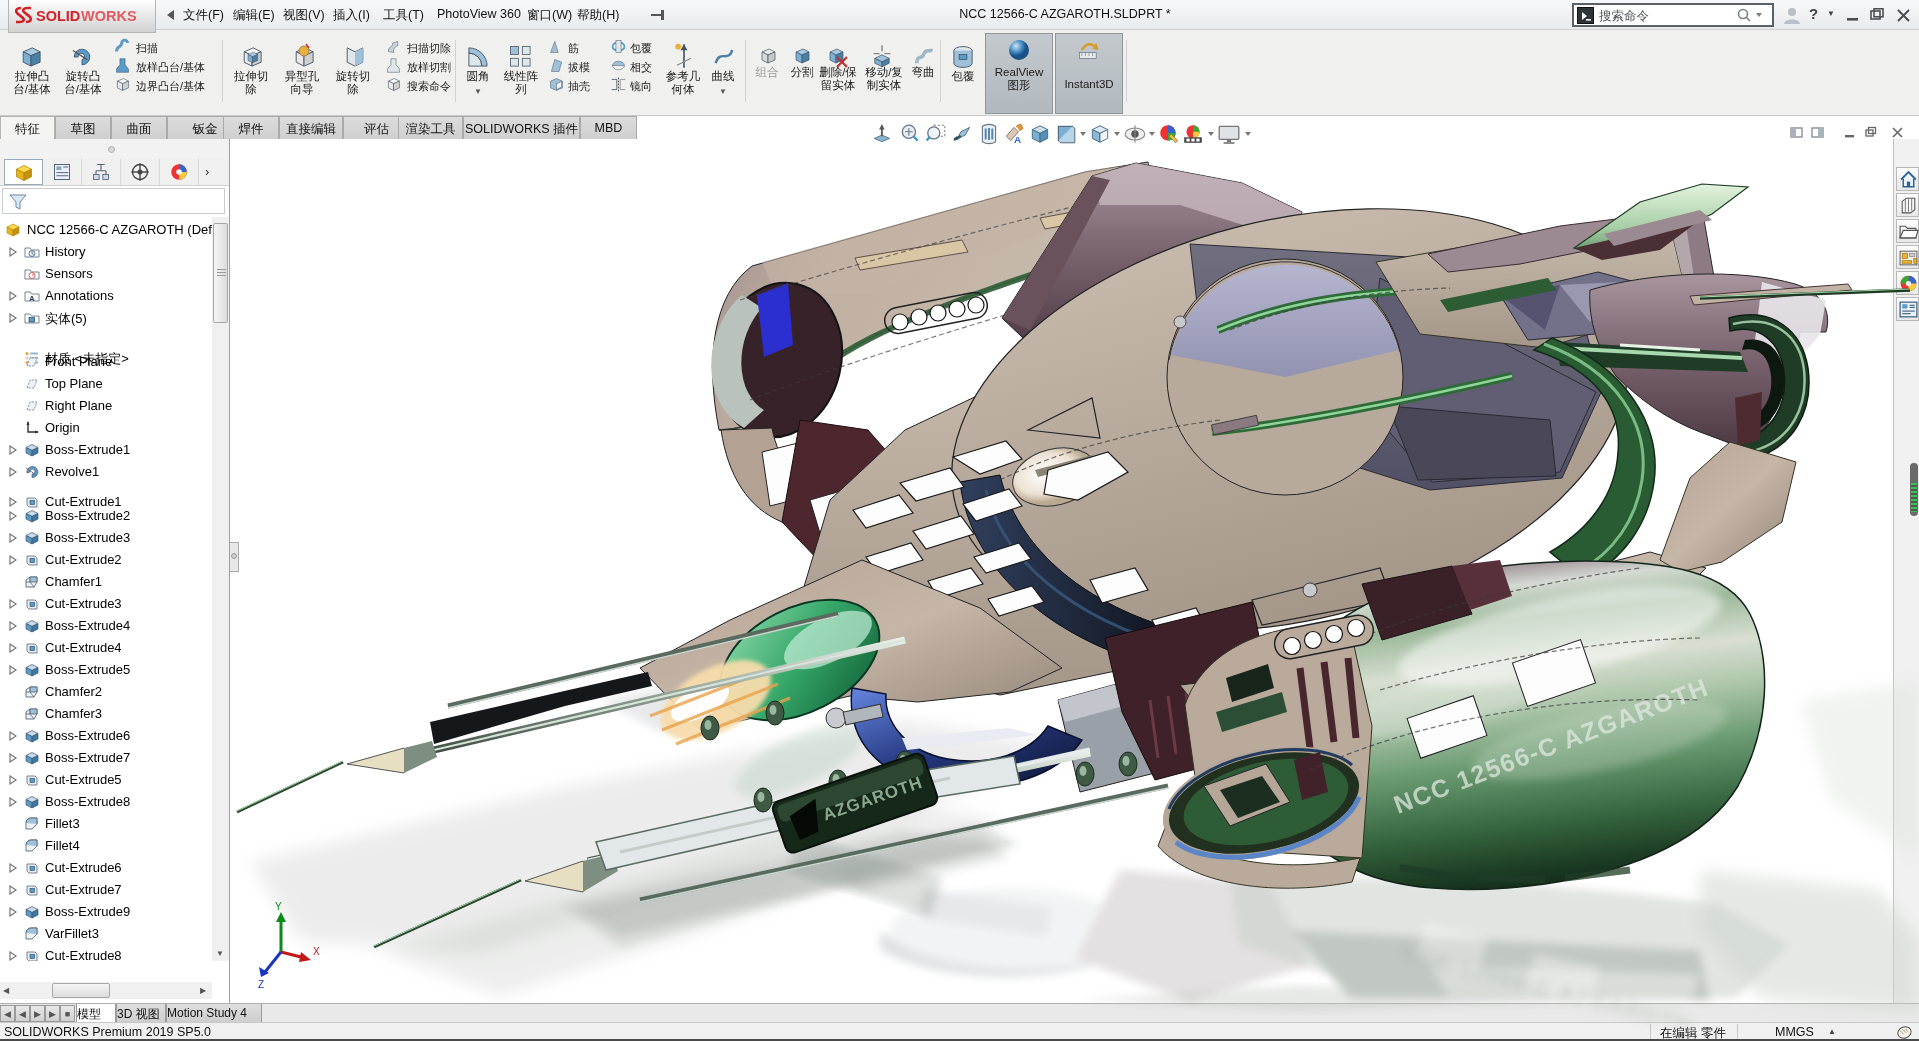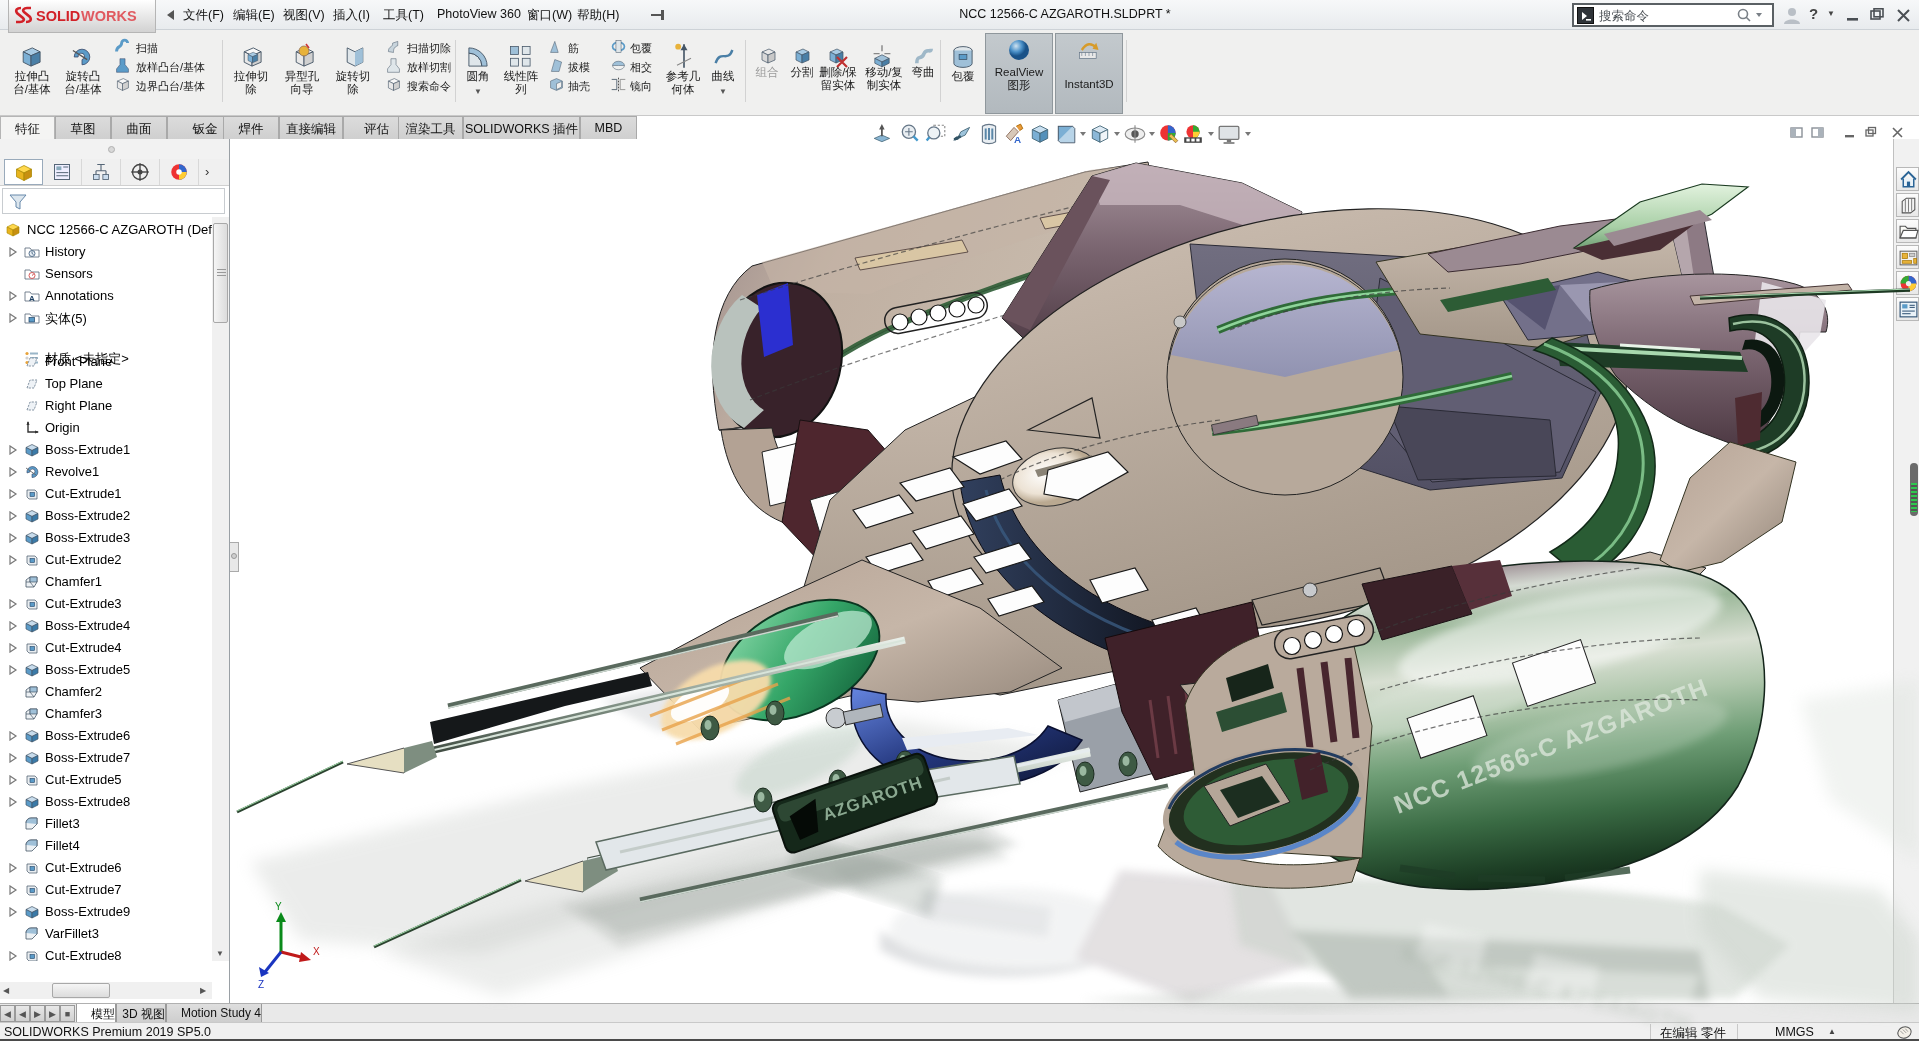--- a/index.html
+++ b/index.html
@@ -791,7 +791,7 @@
           </svg></div>
         <div class="tx" style="left:45px">Revolve1</div>
       </div>
-<div class="ti" style="top:266px;left:0;width:217px">
+<div class="ti" style="top:274px;left:0;width:217px">
         <svg style="position:absolute;left:8px;top:6px" width="10" height="10">
           <polygon points="2,1 8,5 2,9" fill="none" stroke="#777" stroke-width="1.2"></polygon>
         </svg>

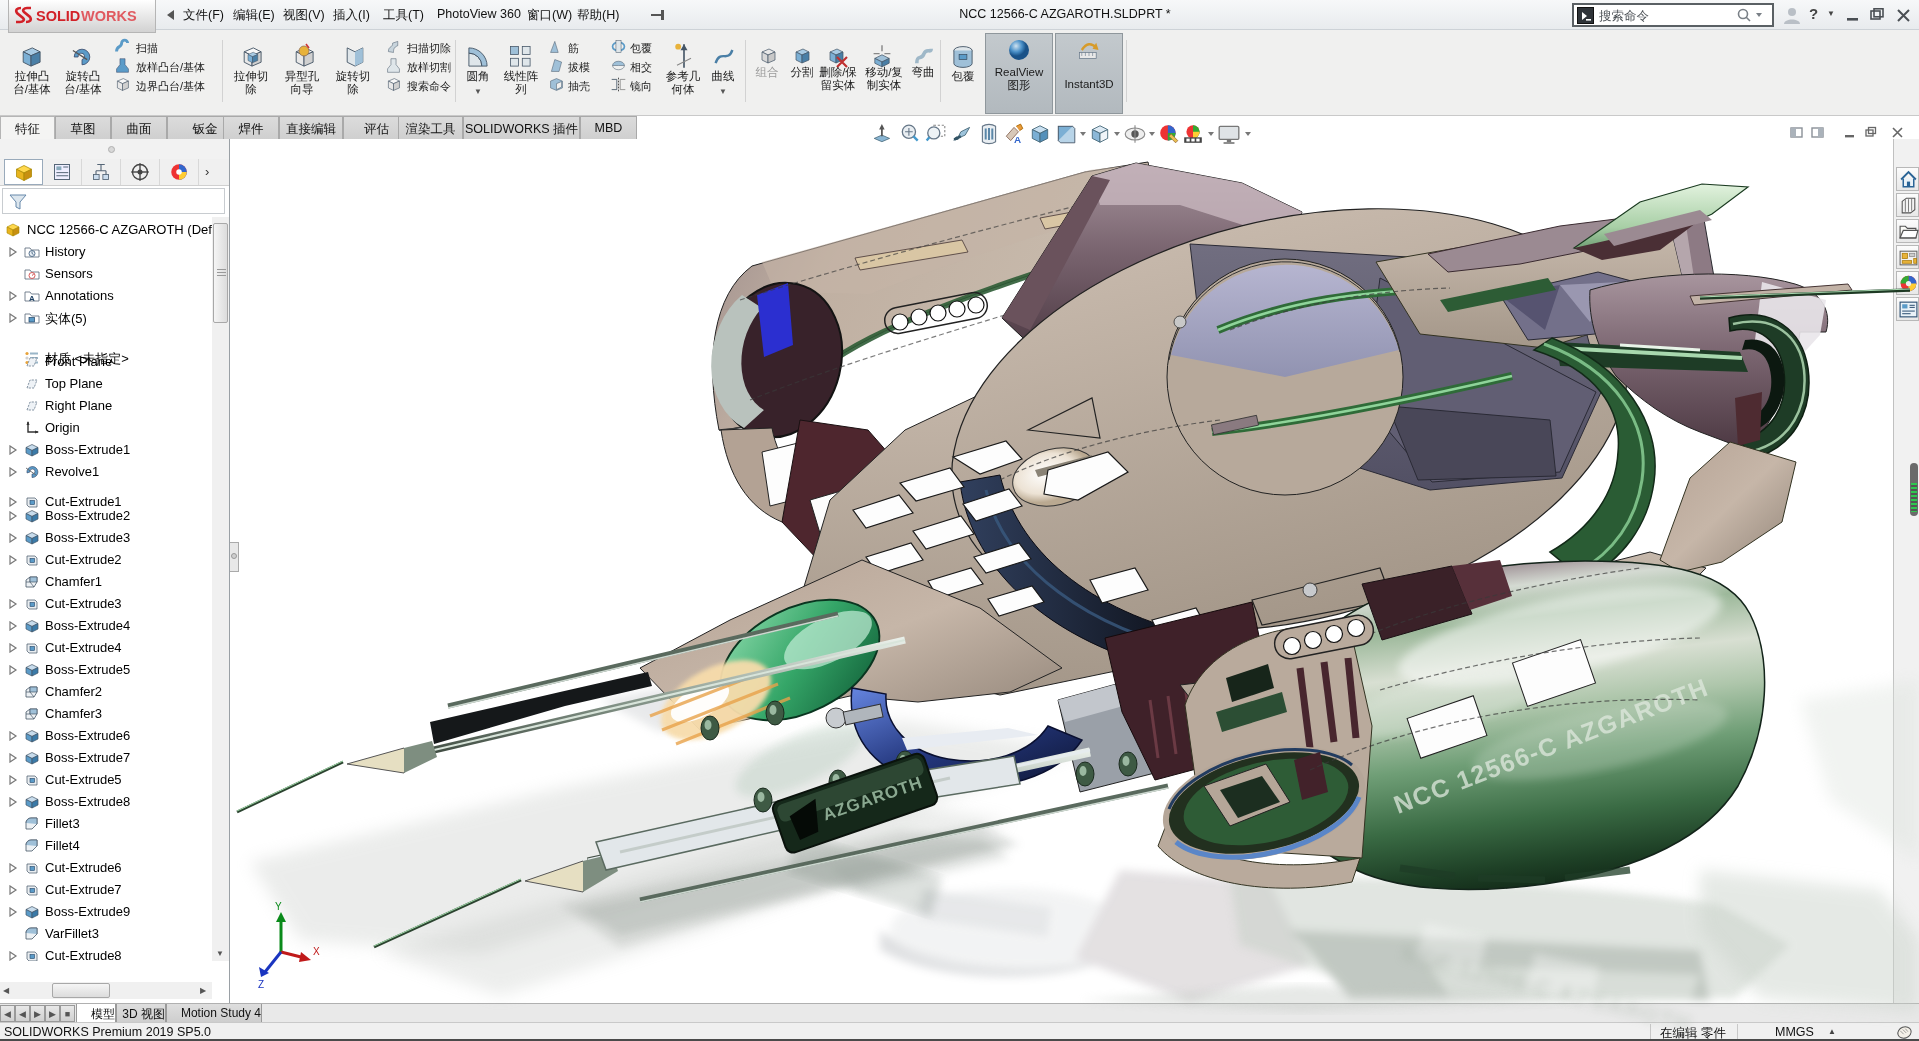--- a/index.html
+++ b/index.html
@@ -33,7 +33,7 @@
 #taskpane{position:absolute;left:1893px;top:139px;width:26px;height:864px;background:#f1f1f1;border-left:1px solid #c0c0c0}
 .tpbtn{position:absolute;left:2px;width:23px;height:24px;background:linear-gradient(#fcfcfc,#e8e8e8);border:1px solid #b8b8b8}
 #doctabs{position:absolute;left:0;top:1003px;width:1919px;height:19px;background:#e9e9e9;border-top:1px solid #b0b0b0}
-.dtab{position:absolute;top:0;height:19px;background:linear-gradient(#dedede,#cecece);border:1px solid #9a9a9a;border-top:none;font-size:12px;color:#111;text-align:right;padding-top:2px}
+.dtab{position:absolute;top:0;height:19px;background:linear-gradient(#dedede,#cecece);border:1px solid #9a9a9a;border-top:none;font-size:12px;color:#111;text-align:left;padding-top:2px}
 .dtab.active{background:#fff}
 .navbtn{position:absolute;top:1px;width:15px;height:17px;background:linear-gradient(#e8e8e8,#d0d0d0);border:1px solid #9a9a9a;color:#555;font-size:9px;text-align:center;padding-top:3px}
 #statusbar{position:absolute;left:0;top:1022px;width:1919px;height:19px;background:#f0f0f0;border-top:1px solid #c9c9c9;font-size:12.5px;color:#111}

